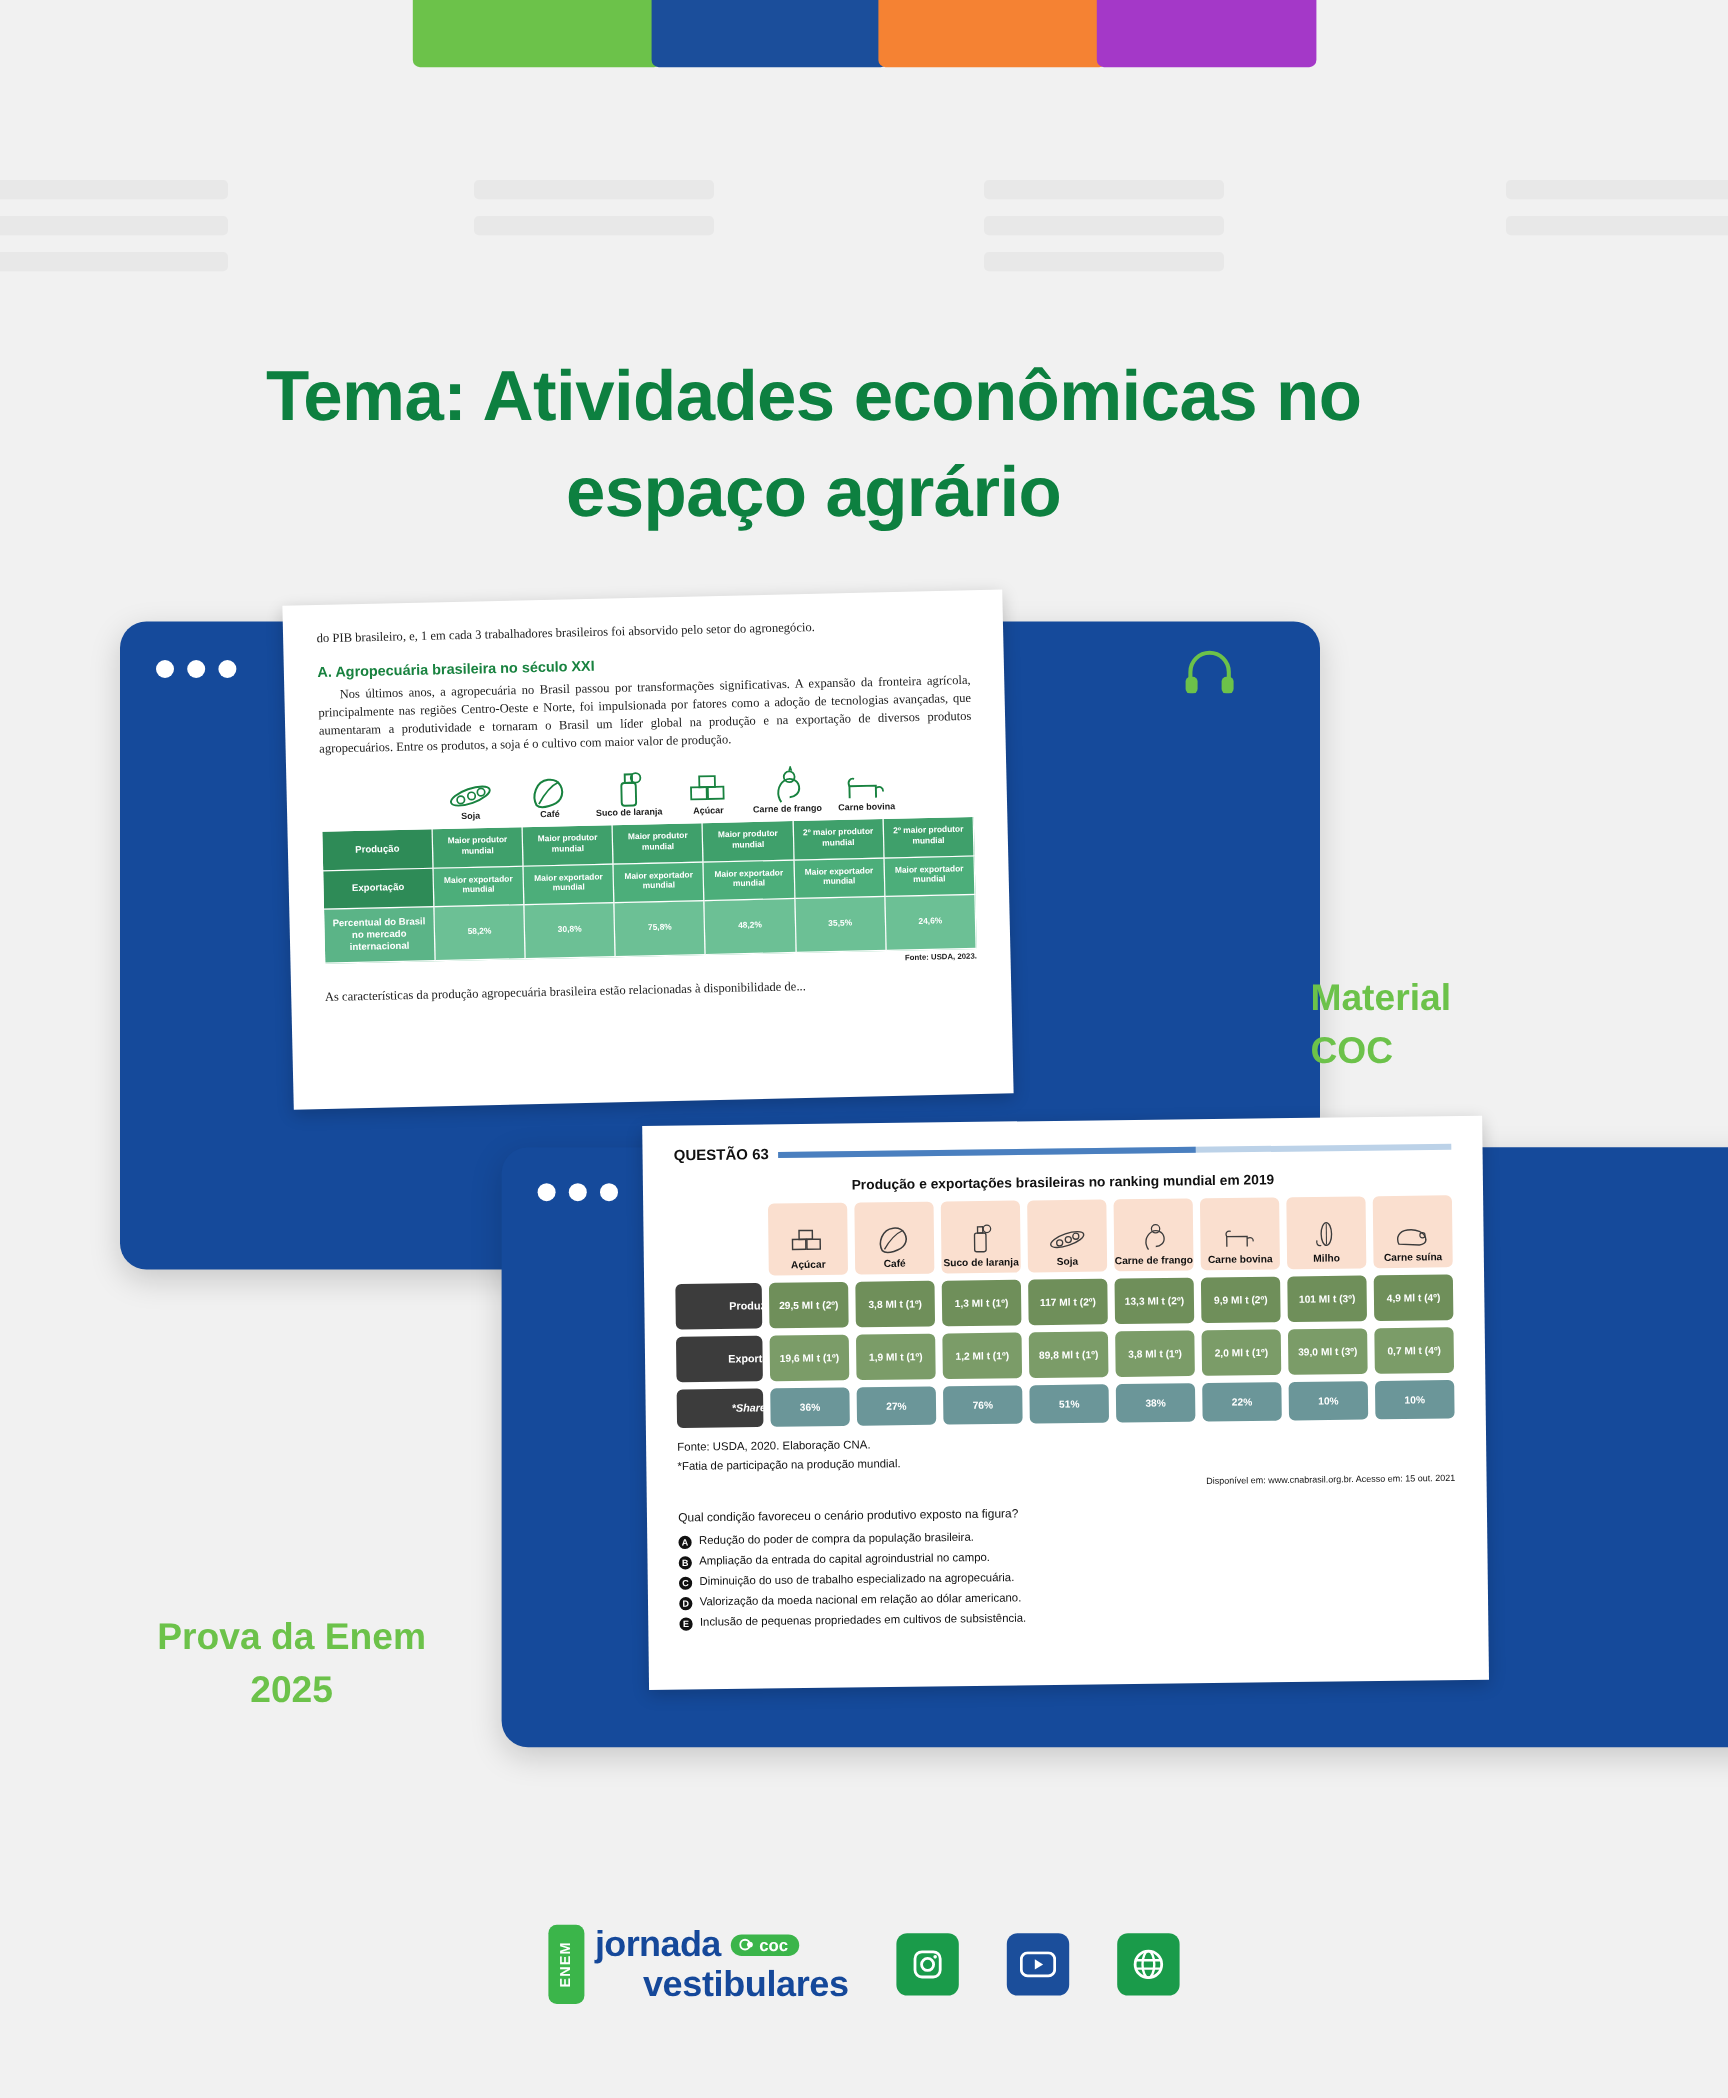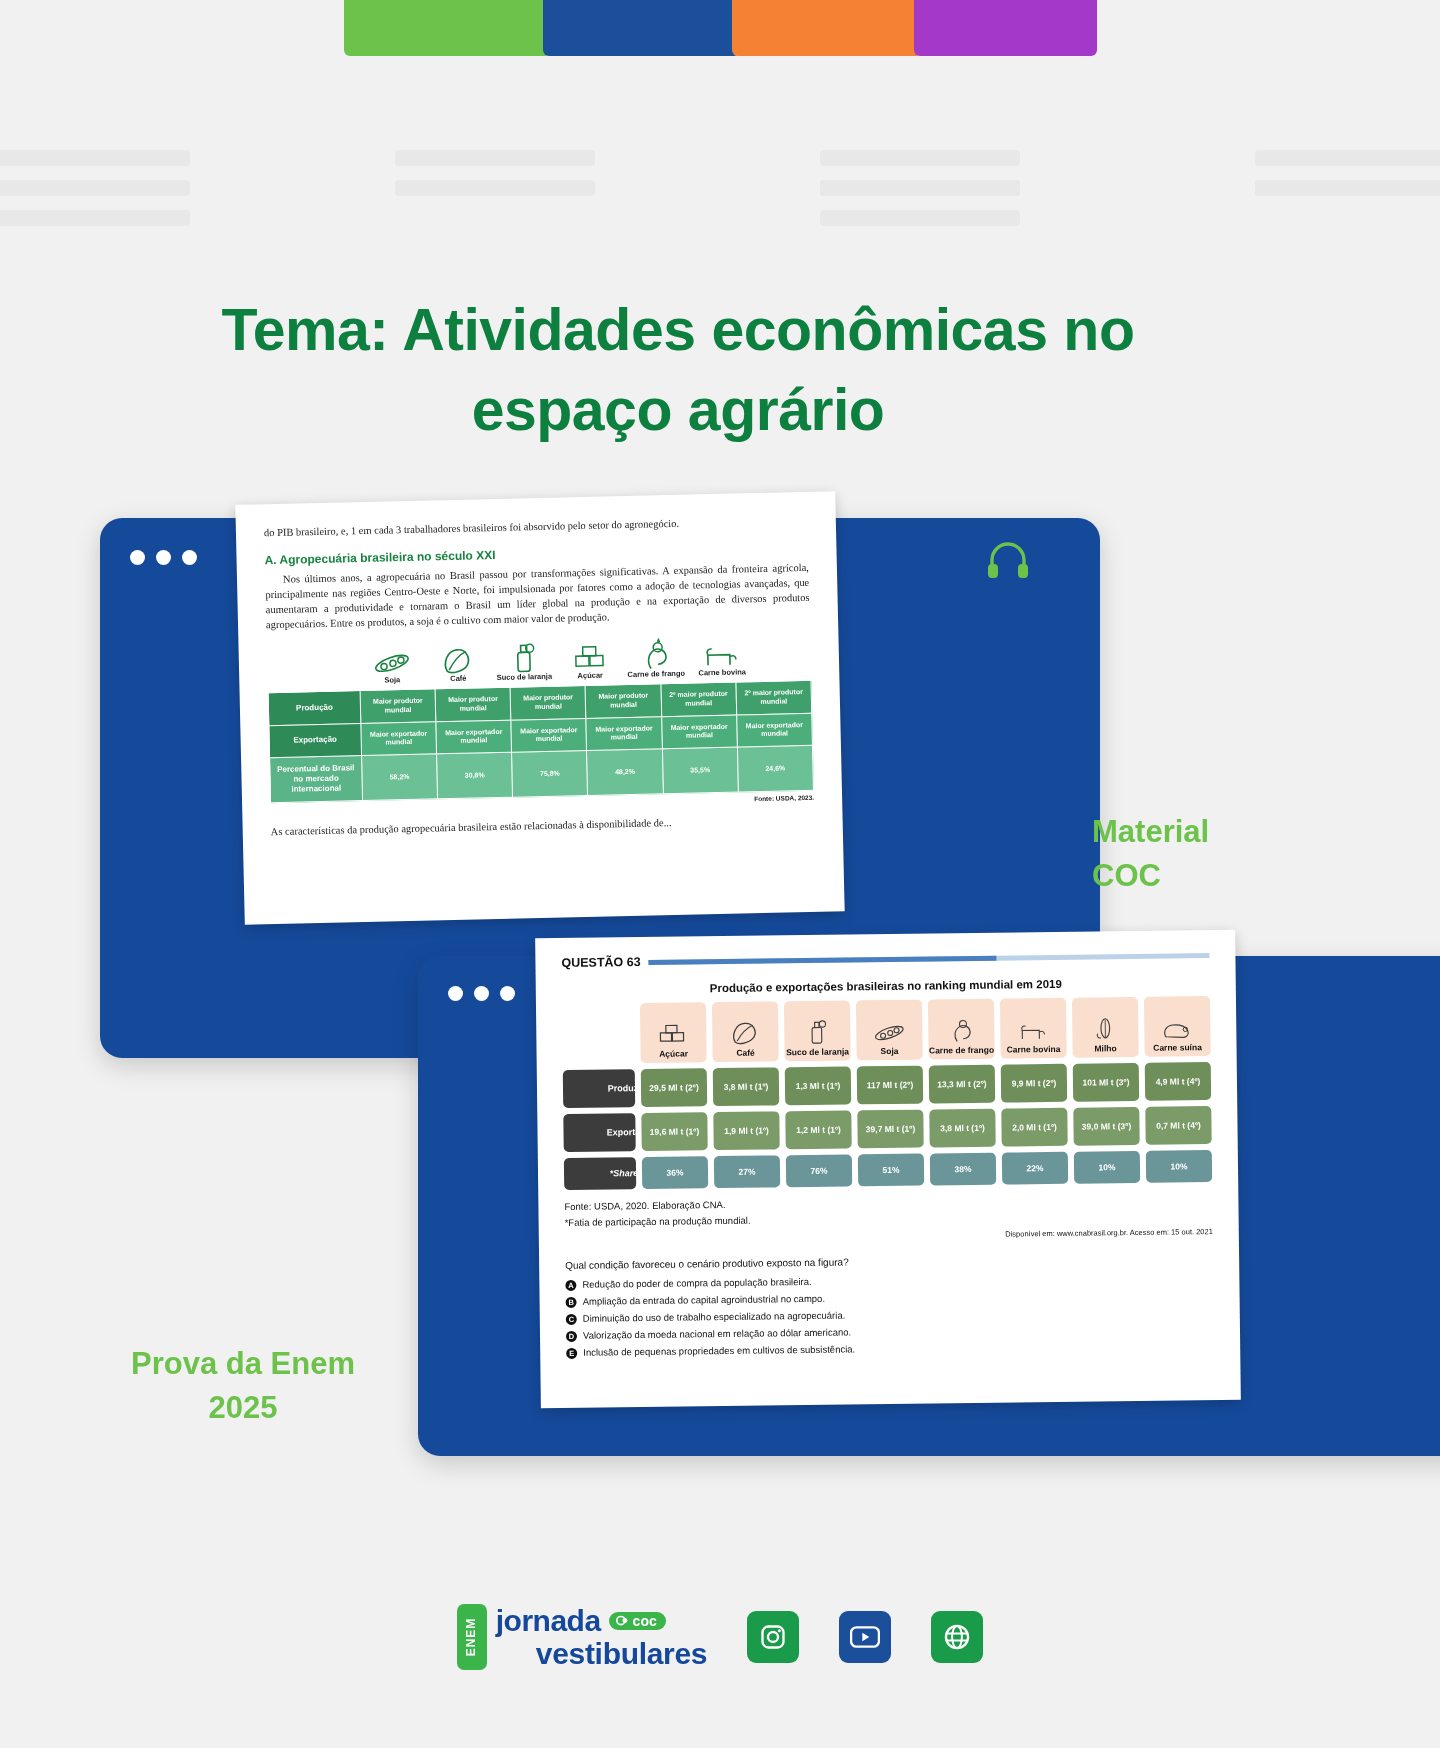--- a/index.html
+++ b/index.html
@@ -596,7 +596,7 @@
               <span>Soja</span>
             </div>
             <div class="enem-cell produz">117 Ml t (2º)</div>
-            <div class="enem-cell exporta">39,7 Ml t (1º)</div>
+            <div class="enem-cell exporta">89,8 Ml t (1º)</div>
             <div class="enem-cell share">51%</div>
           </div>
 

